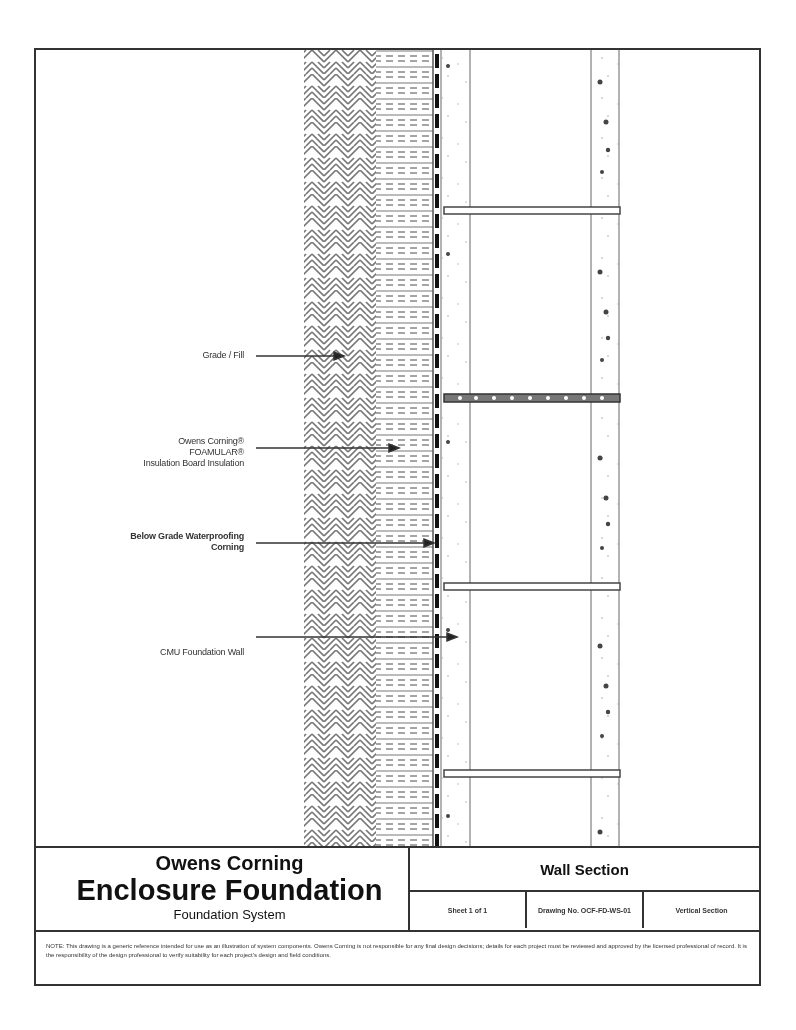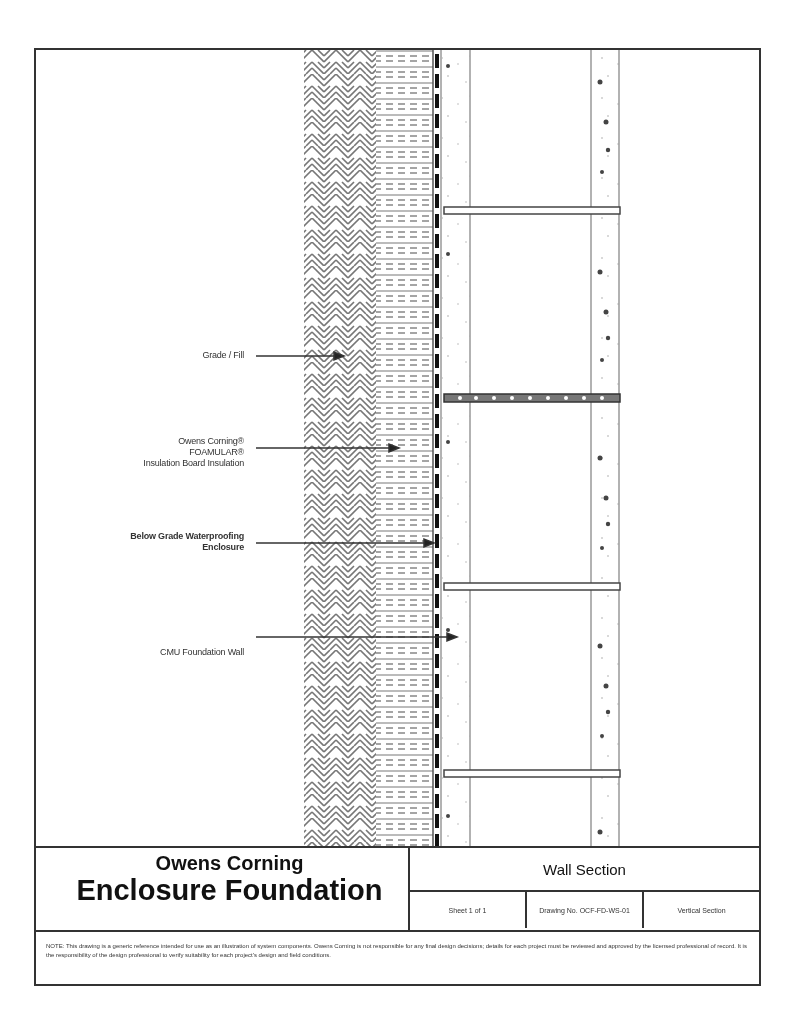--- a/index.html
+++ b/index.html
@@ -135,7 +135,7 @@
     </div>
     <div class="label" style="right:515px; top:481px;font-weight:bold;">
       <div>Below Grade Waterproofing</div>
-      <div>Enclosure</div>
+      <div>Corning</div>
     </div>
     <div class="label" style="right:515px; top:581px;margin-top:16px;">
       <div>CMU Foundation Wall</div>

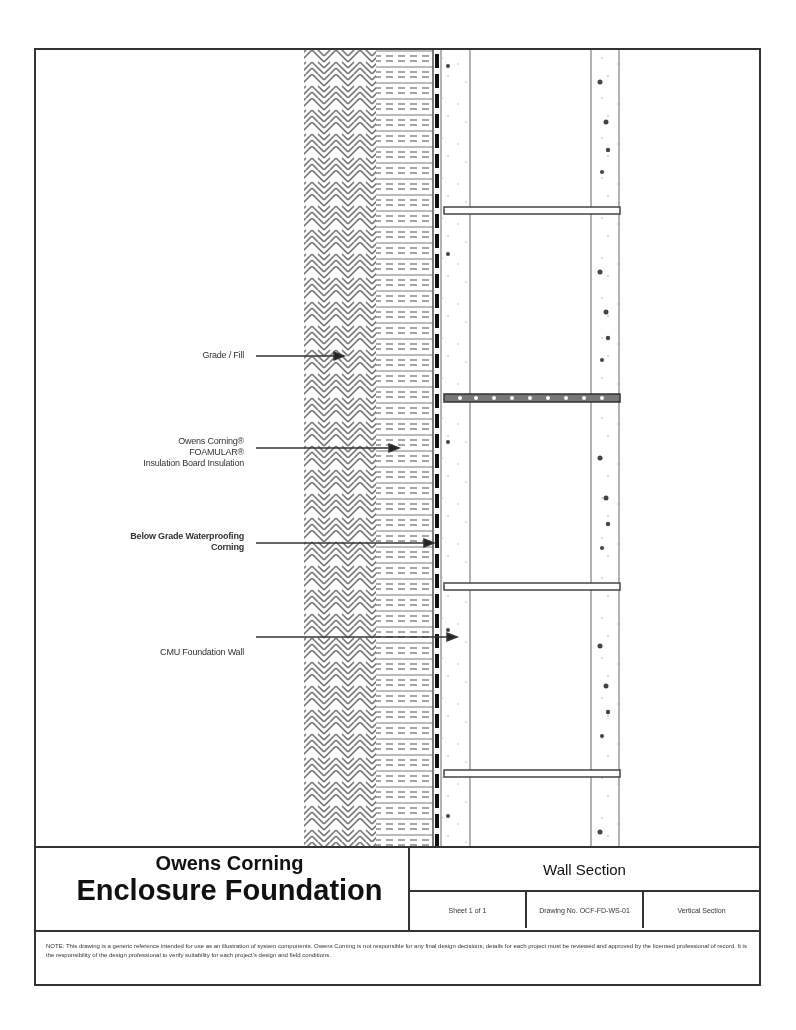--- a/index.html
+++ b/index.html
@@ -12,7 +12,7 @@
     .tb-company { font-size: 20px; font-weight: bold; margin-top: 4px; line-height: 22px; }
     .tb-product { font-size: 29px; font-weight: bold; line-height: 32px; }
     .tb-system { font-size: 13px; line-height: 18px; }
-    .tb-right { position: absolute; left: 374px; top: 0; width: 349px; height: 66px; }
+    .tb-right { position: absolute; left: 374px; top: 0; width: 349px; height: 66px; font-weight: bold; }
     .tb-title { height: 44px; border-bottom: 2px solid #333; box-sizing: border-box; display: flex; align-items: center; justify-content: center; font-size: 15px; }
     .tb-cells { display: flex; height: 36px; }
     .tb-cell { flex: 1; border-right: 2px solid #333; display: flex; align-items: center; justify-content: center; font-size: 7px; color: #333; }

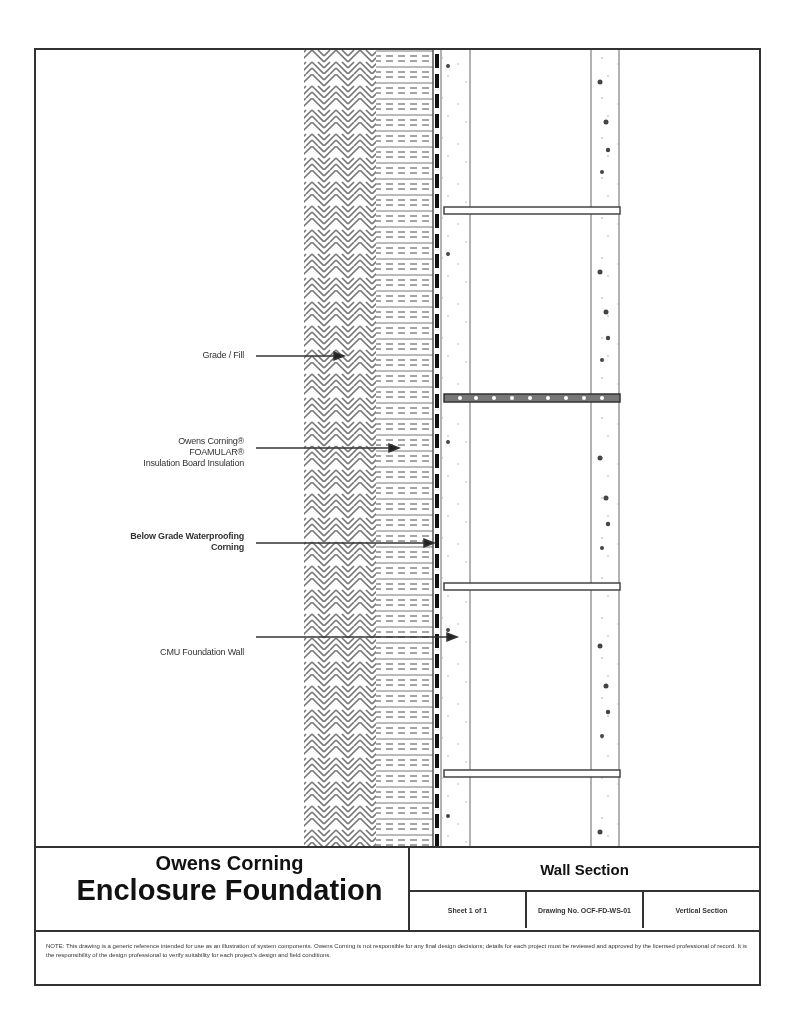--- a/index.html
+++ b/index.html
@@ -146,6 +146,7 @@
     <div class="tb-left">
       <div class="tb-company">Owens Corning</div>
       <div class="tb-product">Enclosure Foundation</div>
+      <div class="tb-system">Foundation System</div>
     </div>
     <div class="tb-right">
       <div class="tb-title">Wall Section</div>

